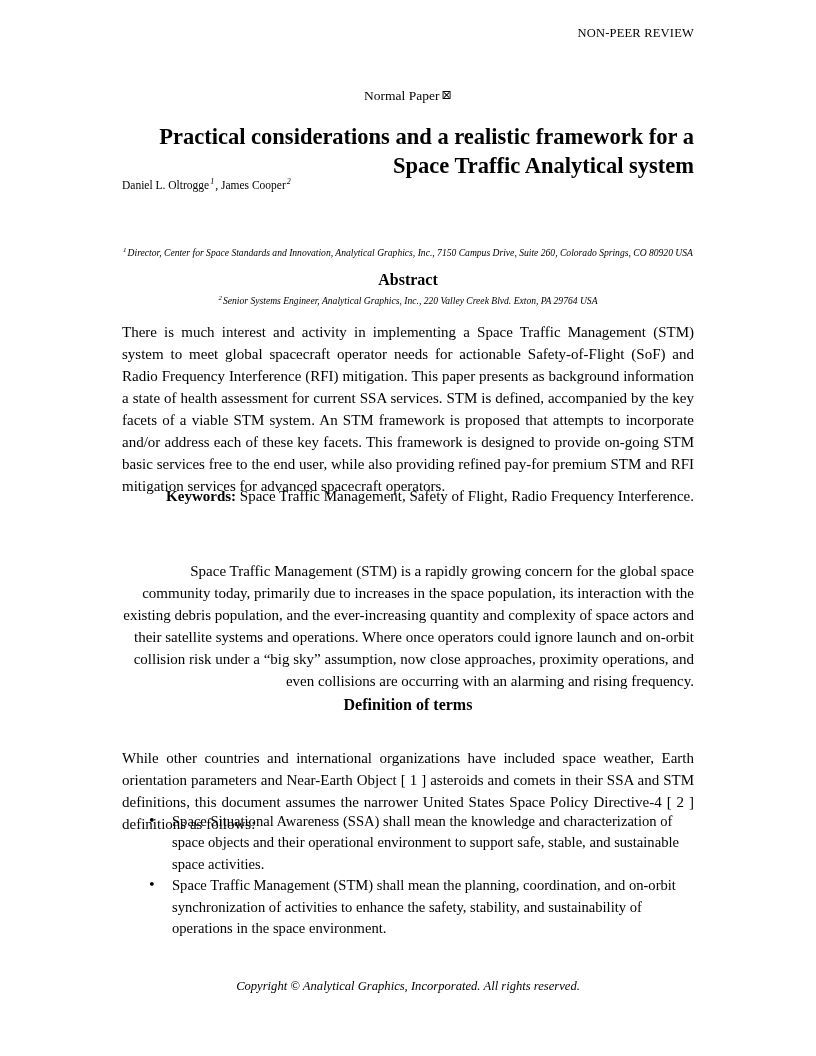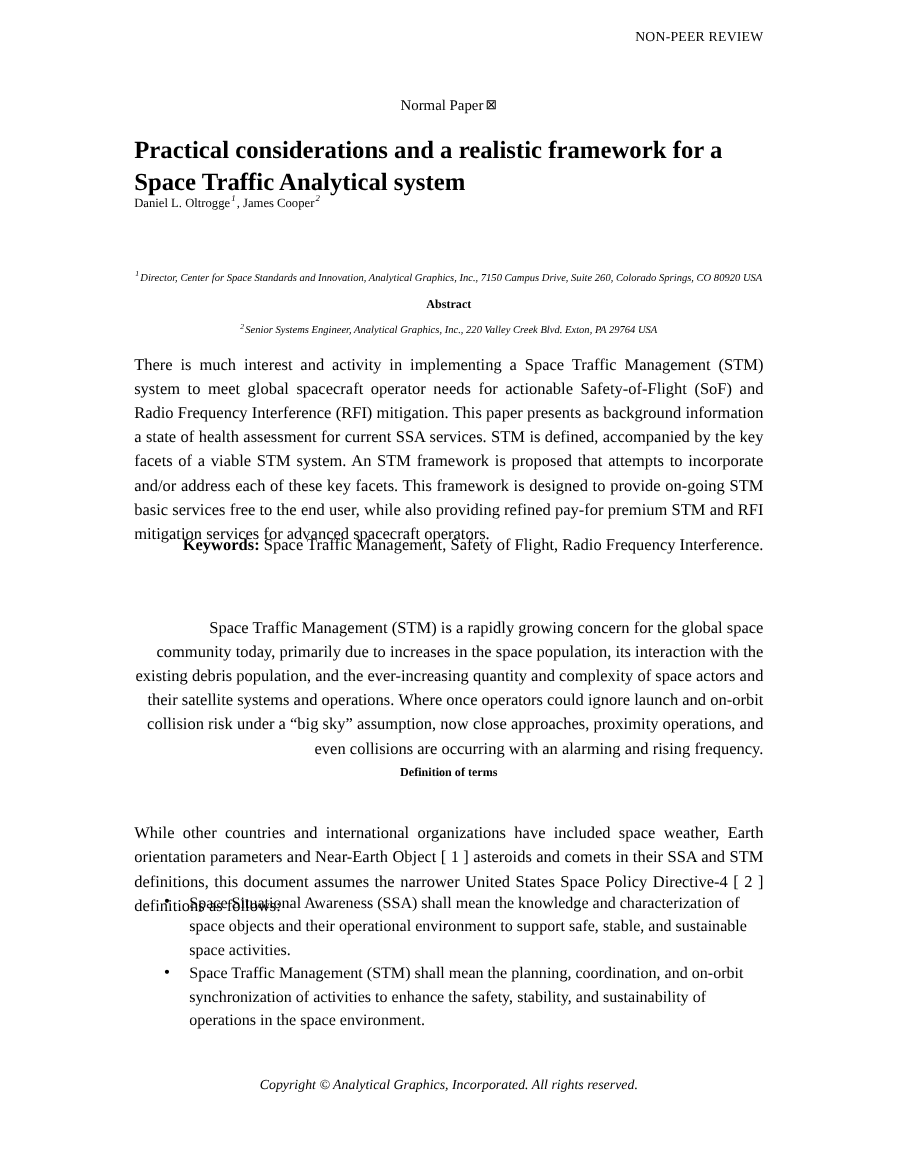--- a/index.html
+++ b/index.html
@@ -49,7 +49,7 @@
   
   .title {
     top: 108px;
-    text-align: left;
+    text-align: right;
     font-size: 22.5px;
     font-weight: bold;
     line-height: 1.27;

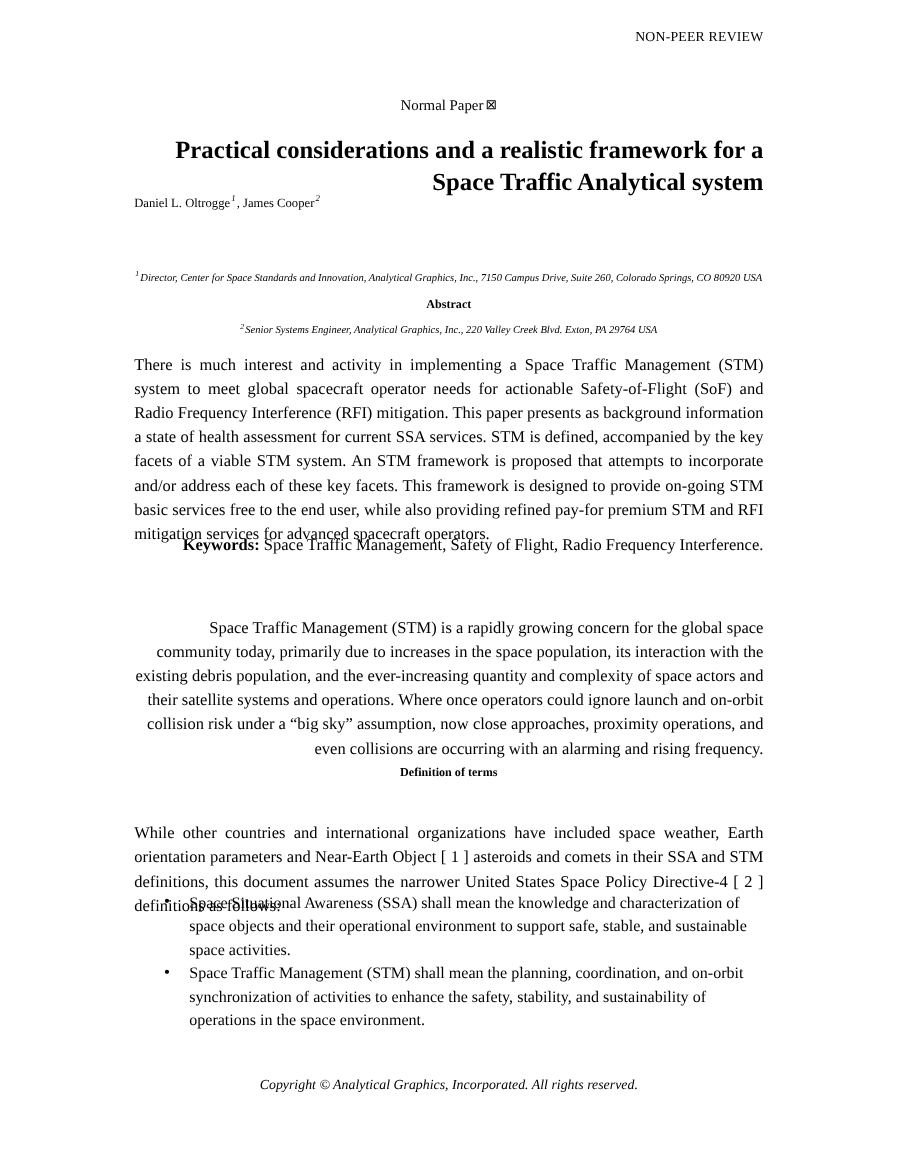--- a/index.html
+++ b/index.html
@@ -88,7 +88,7 @@
   
   .section-heading {
     text-align: center;
-    font-size: 11px;
+    font-size: 16px;
     font-weight: bold;
   }
   .h-abstract { top: 271px; }

